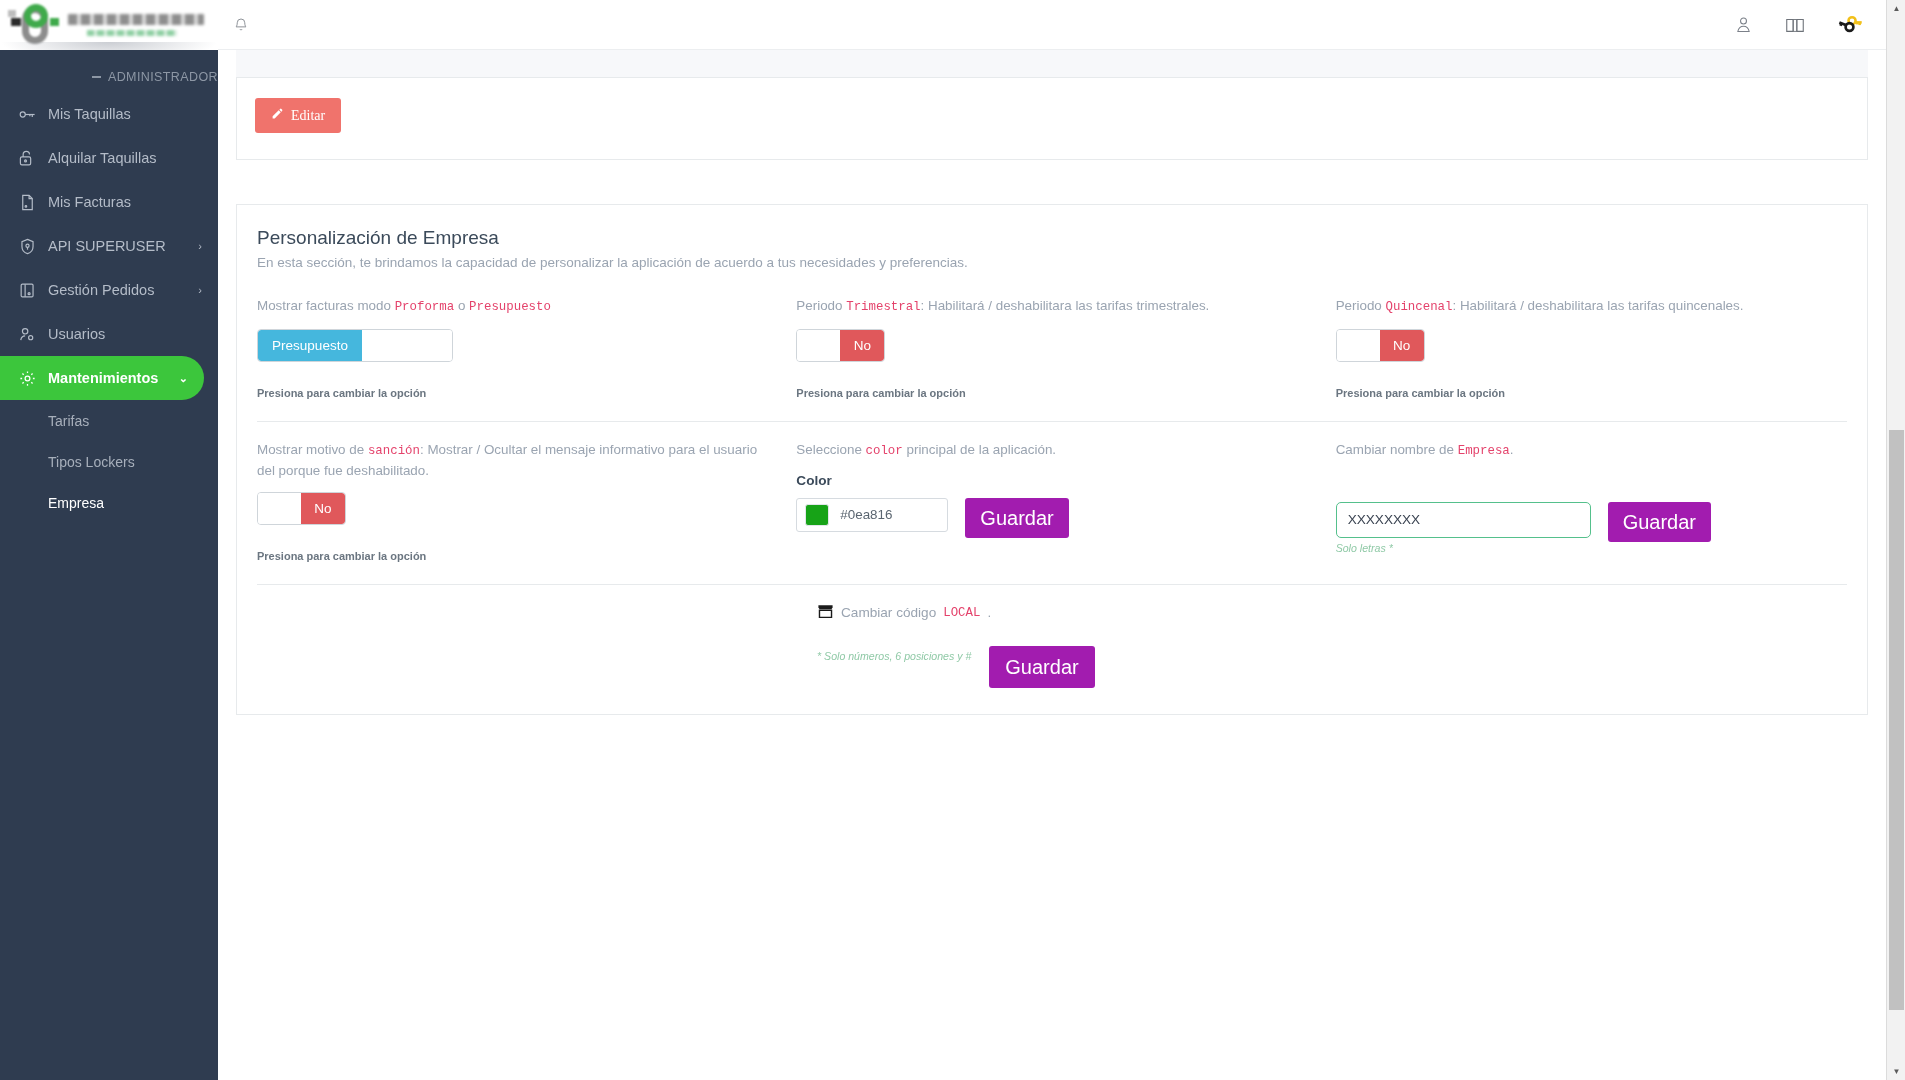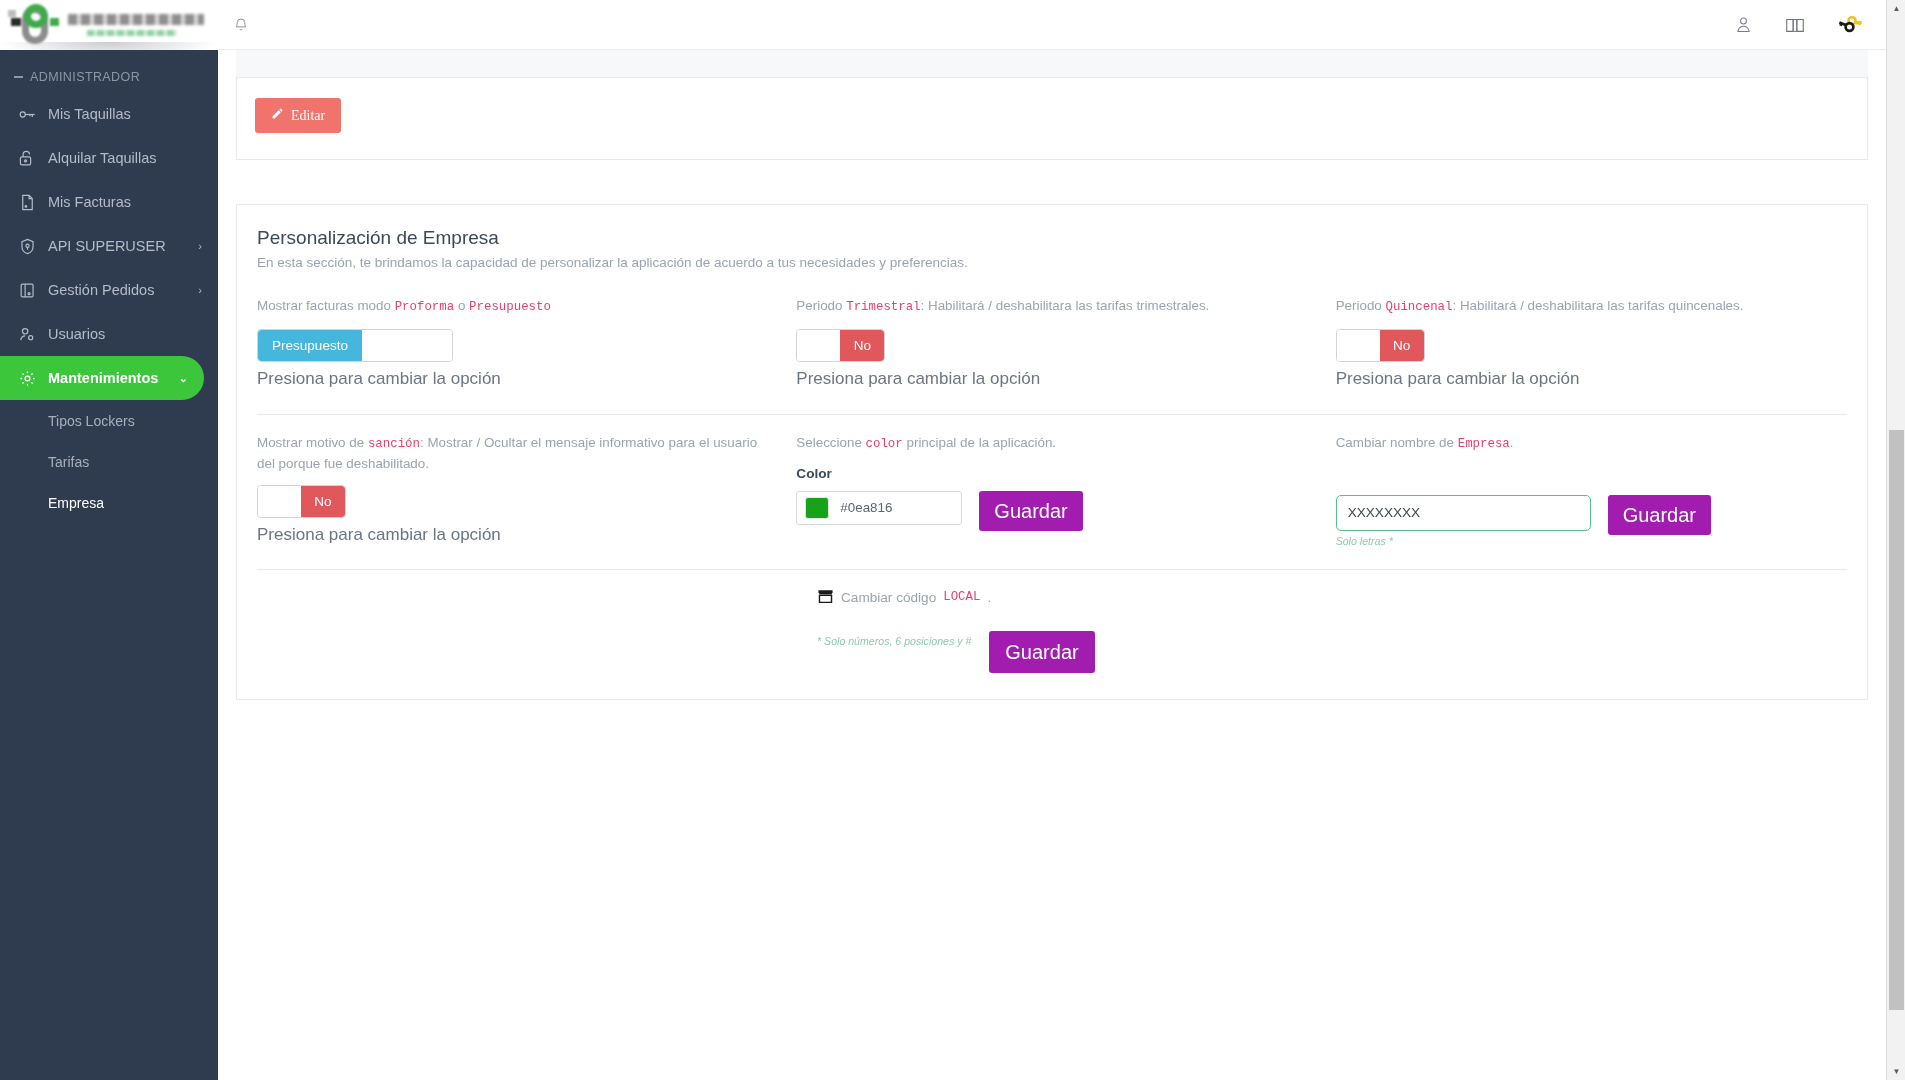--- a/index.html
+++ b/index.html
@@ -69,7 +69,7 @@
     font-size: 12.5px;
     letter-spacing: .4px;
     padding: 20px 0 8px 14px;
-    display: flex; align-items: center; gap: 7px;
+    display: flex; align-items: center; gap: 7px; justify-content: flex-end;
   }
   .nav-section .dash { display:inline-block; width:9px; height:1.5px; background:#8d97a5; }
 

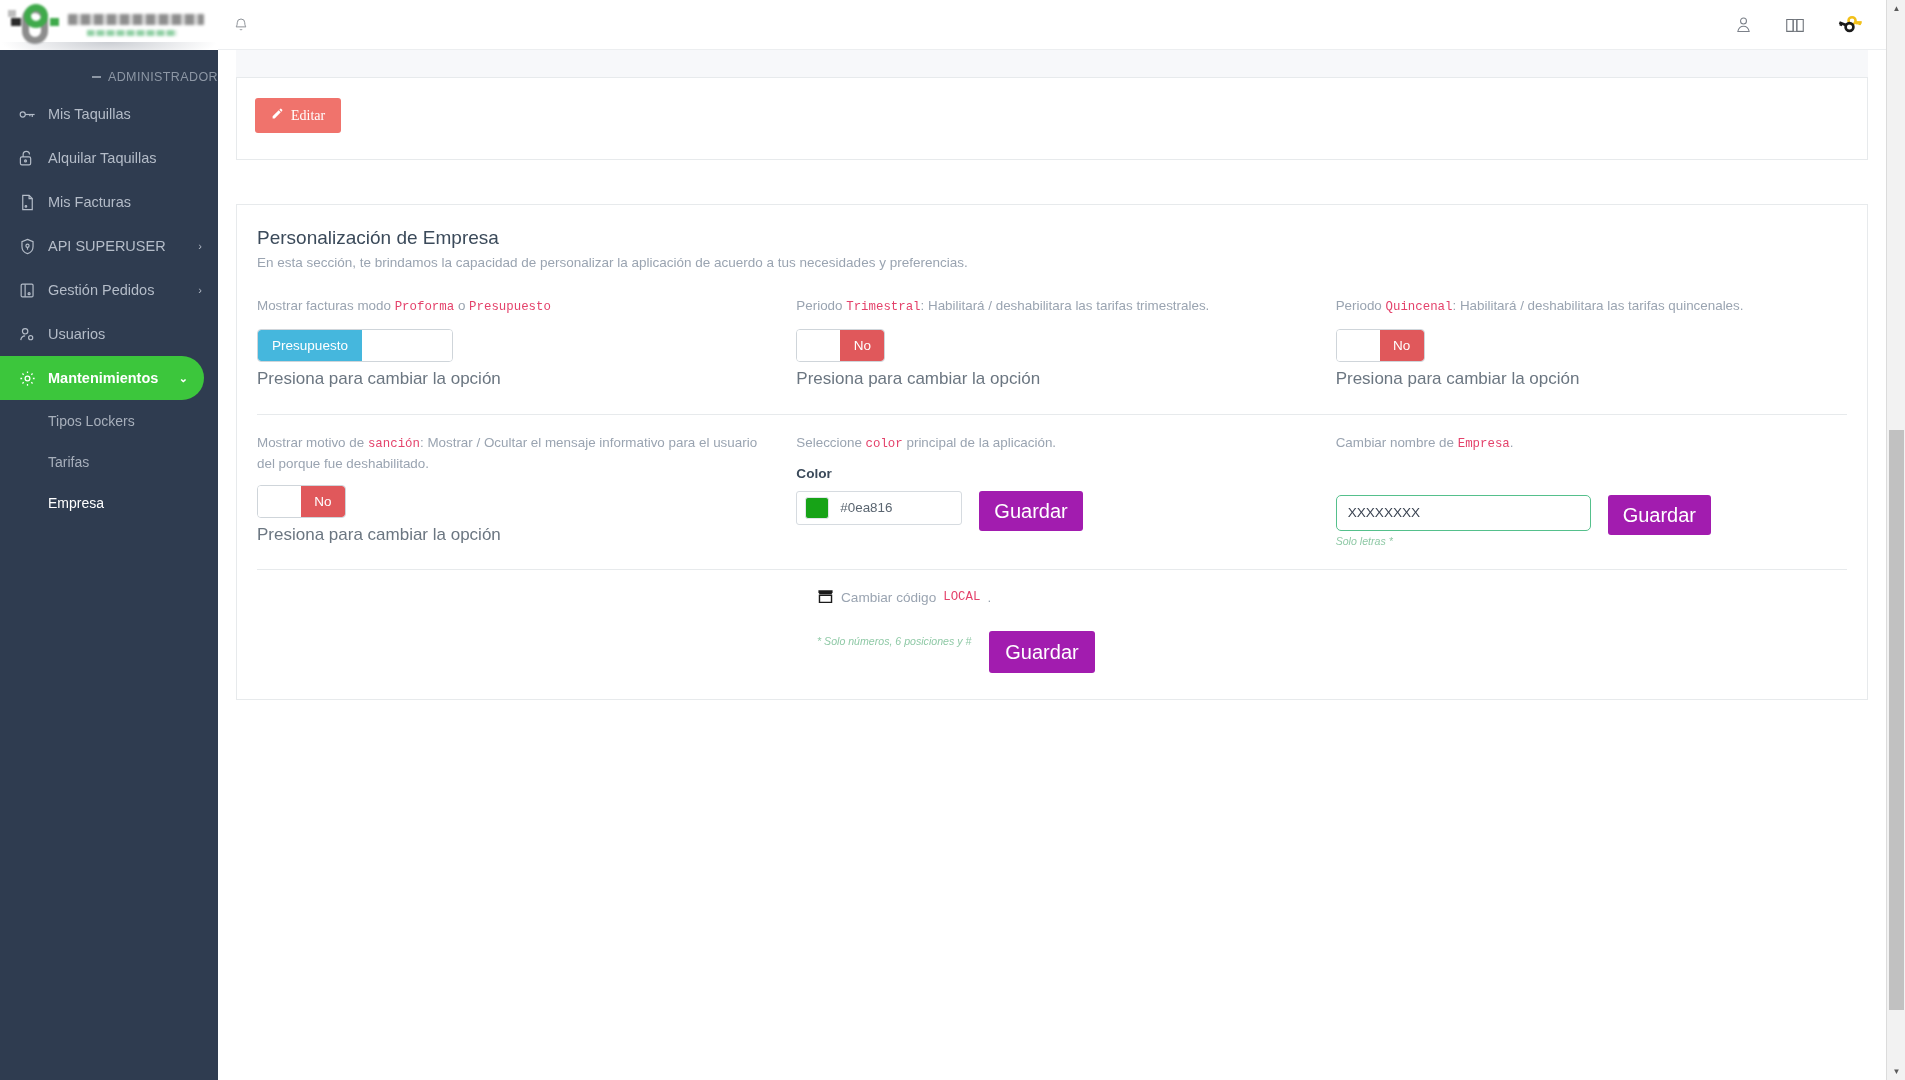--- a/index.html
+++ b/index.html
@@ -195,7 +195,7 @@
   .toggle.off { width: 89px; }
   .toggle.off .rest { width: 43px; background: #fff; }
   .toggle.off .knob-label { background: #e0585b; flex: 1; border-radius: 0 3px 3px 0; }
-  .hint { font-size: 17px; color: #6b7681; margin-top: 7px; }
+  .hint { font-size: 11px; color: #6b7681; margin-top: 25px; font-weight: bold; }
 
   .divider { border-top: 1px solid #e7eaec; margin: 22px 0 18px 0; }
 

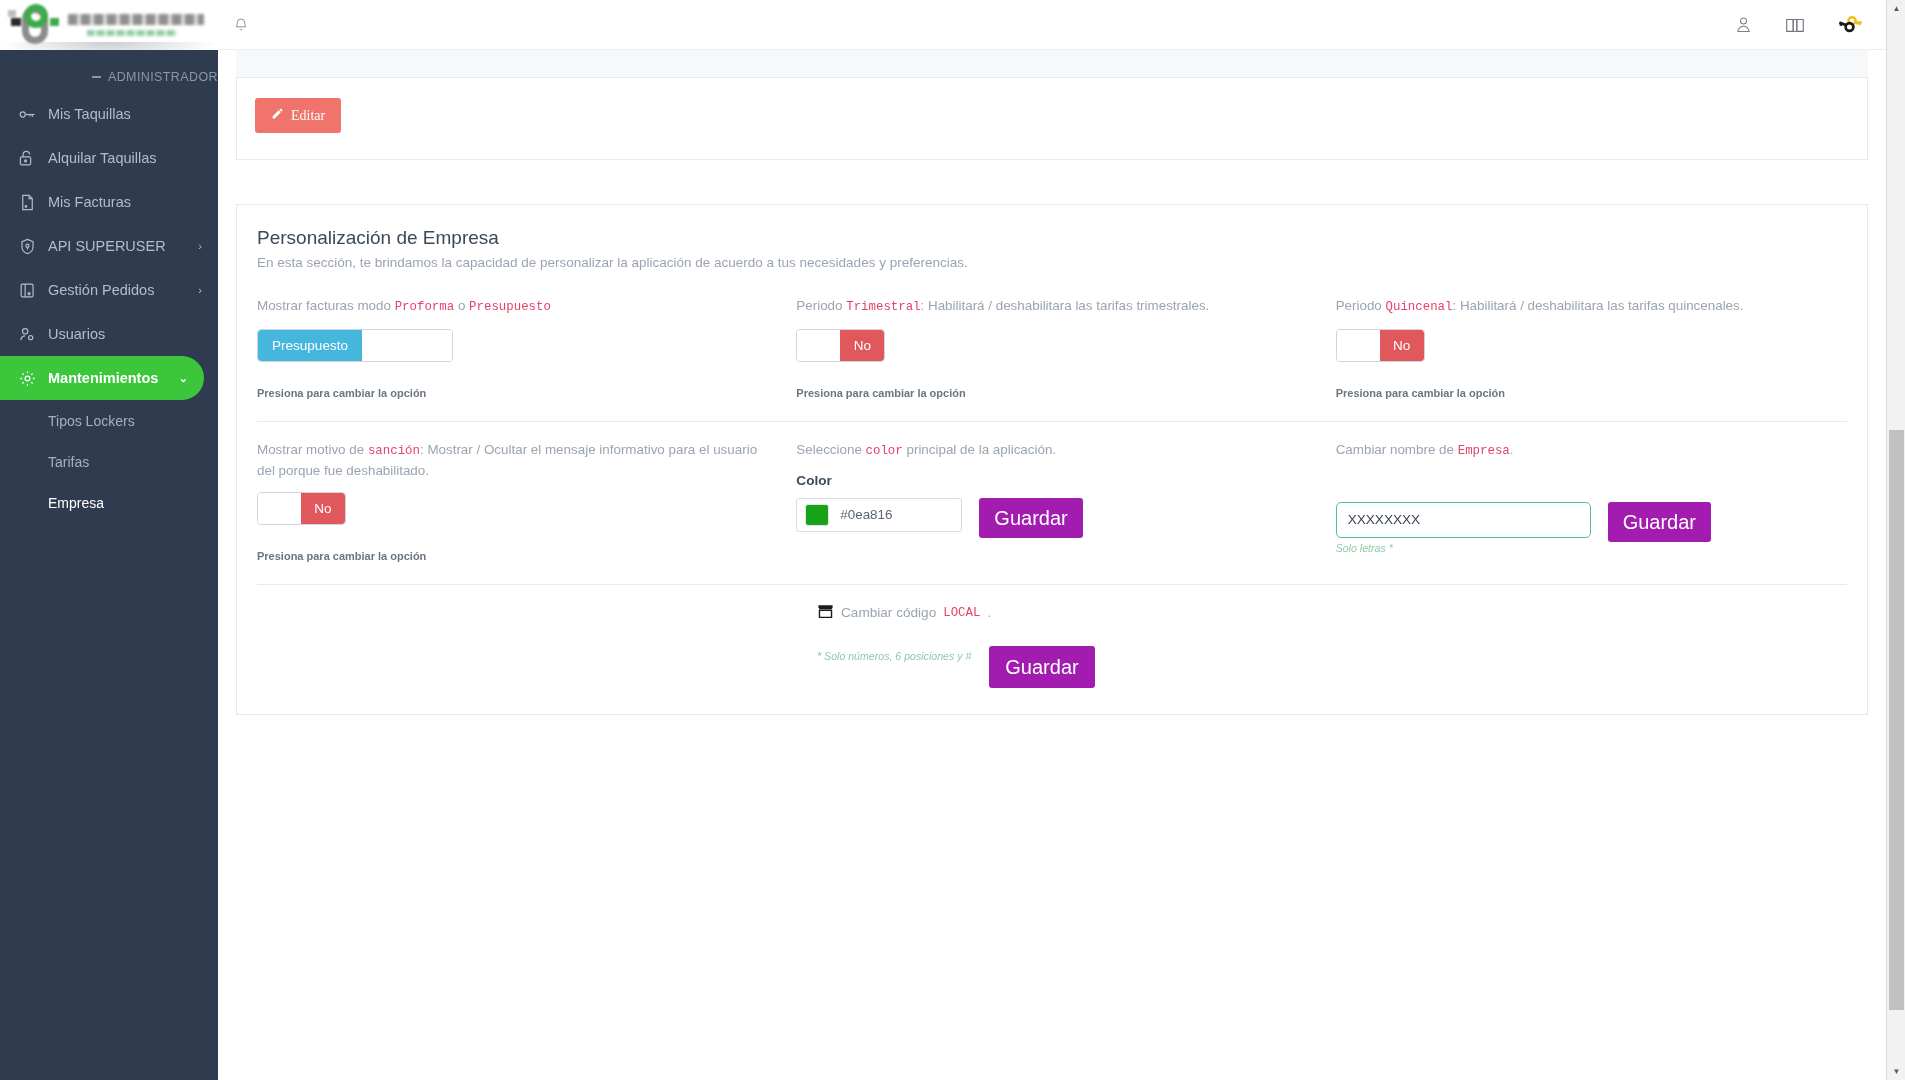--- a/index.html
+++ b/index.html
@@ -357,10 +357,10 @@
   </div>
 
   <div class="sub-item">
+    <span>Tarifas</span>
+  </div>
+  <div class="sub-item">
     <span>Tipos Lockers</span>
-  </div>
-  <div class="sub-item">
-    <span>Tarifas</span>
   </div>
   <div class="sub-item current">
     <span>Empresa</span>

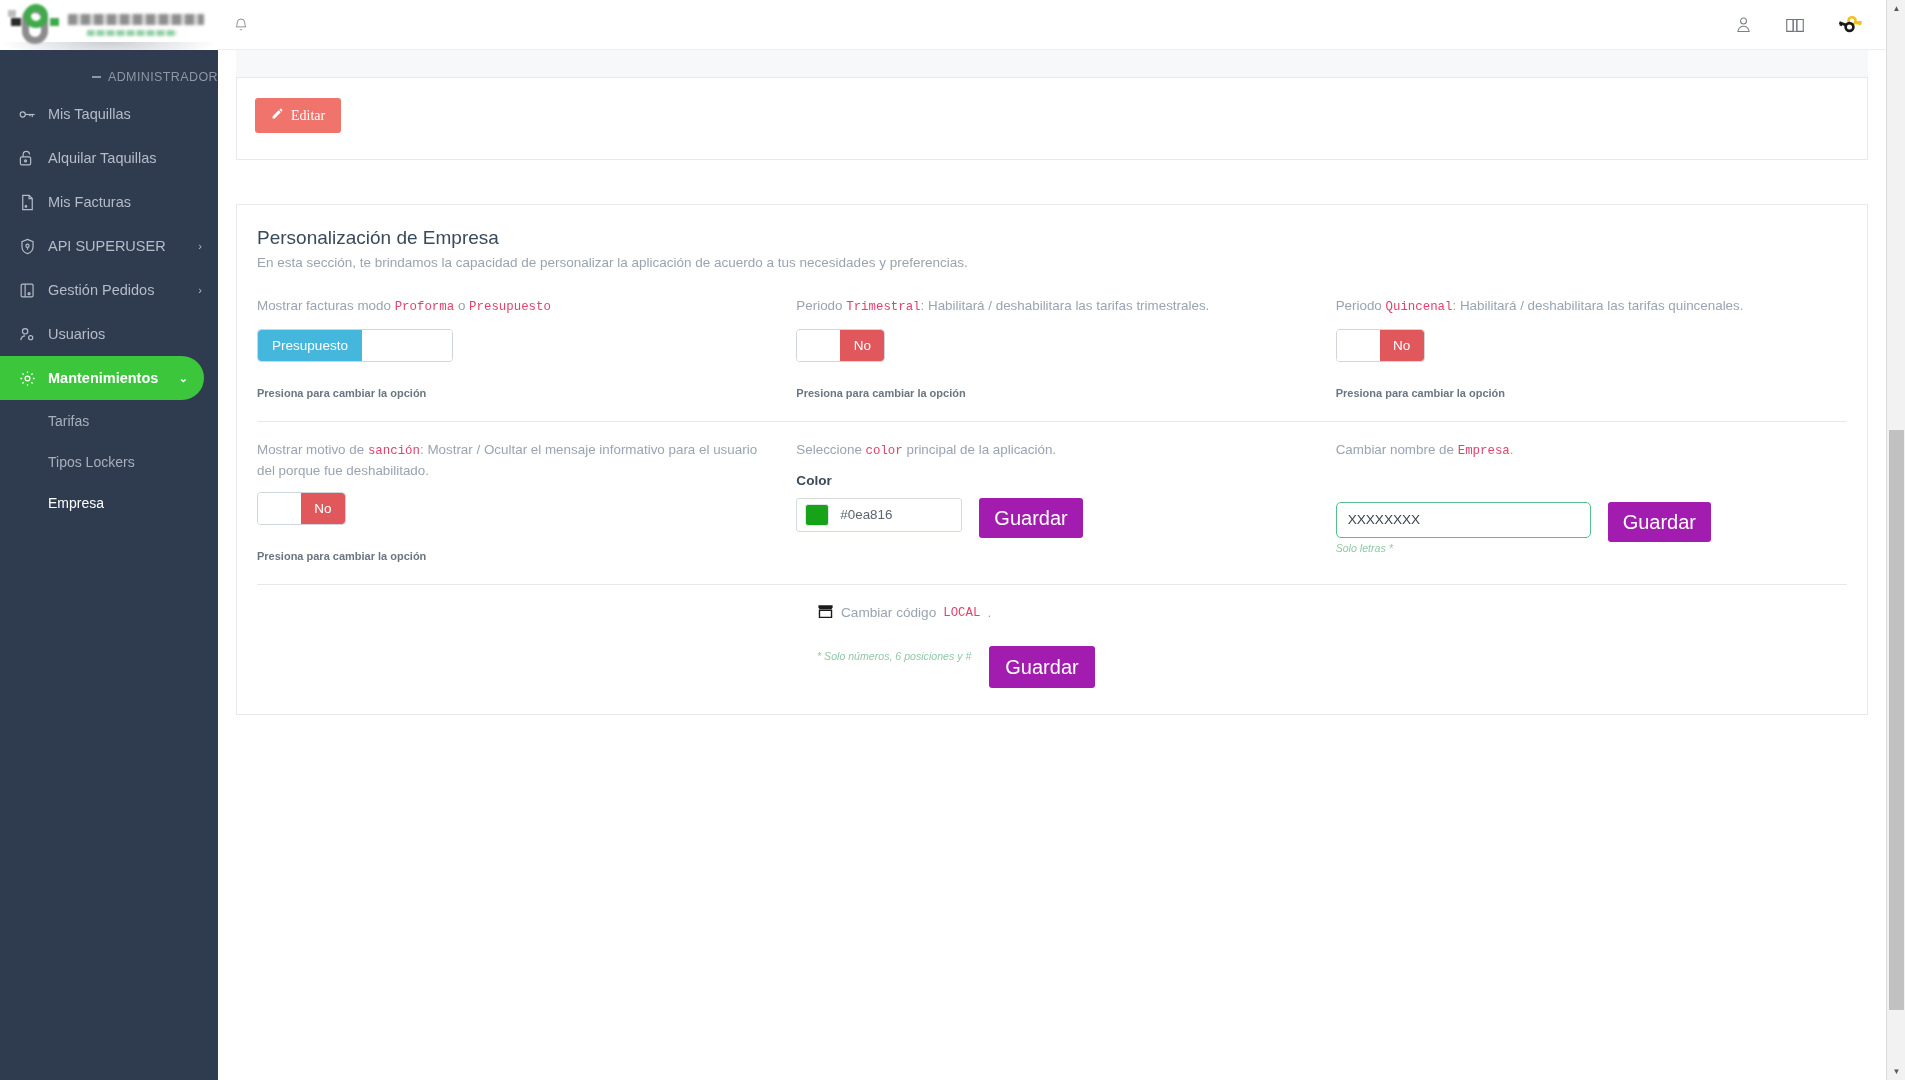--- a/index.html
+++ b/index.html
@@ -203,7 +203,7 @@
 
   .input-row { display: flex; align-items: flex-start; gap: 17px; }
   .color-input {
-    width: 166px; height: 34px;
+    width: 152px; height: 34px;
     border: 1px solid #d6dbe0; border-radius: 3px;
     display: flex; align-items: center; gap: 11px;
     padding: 0 8px; background: #fff;

